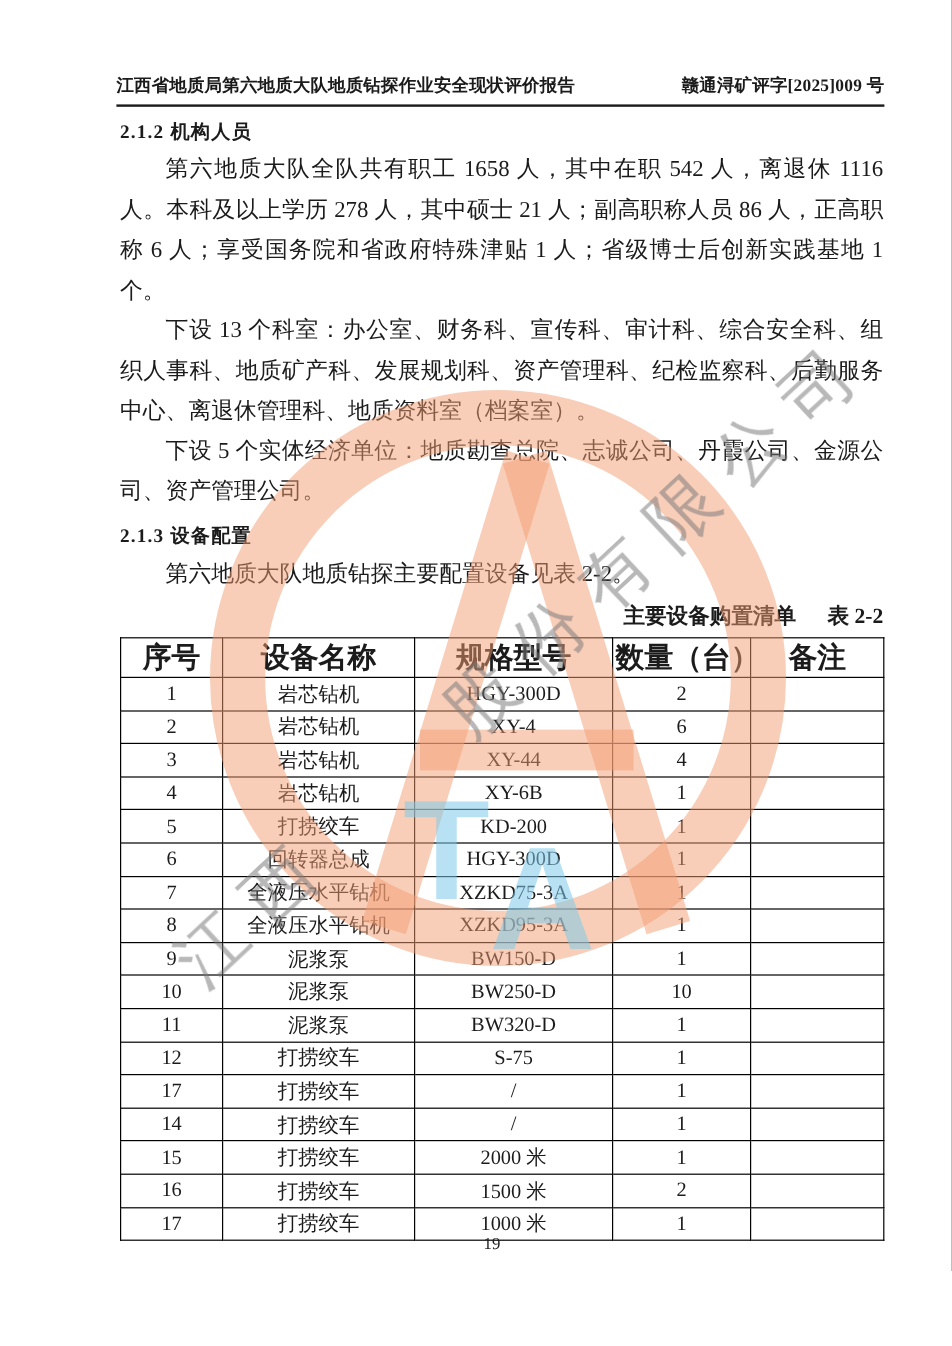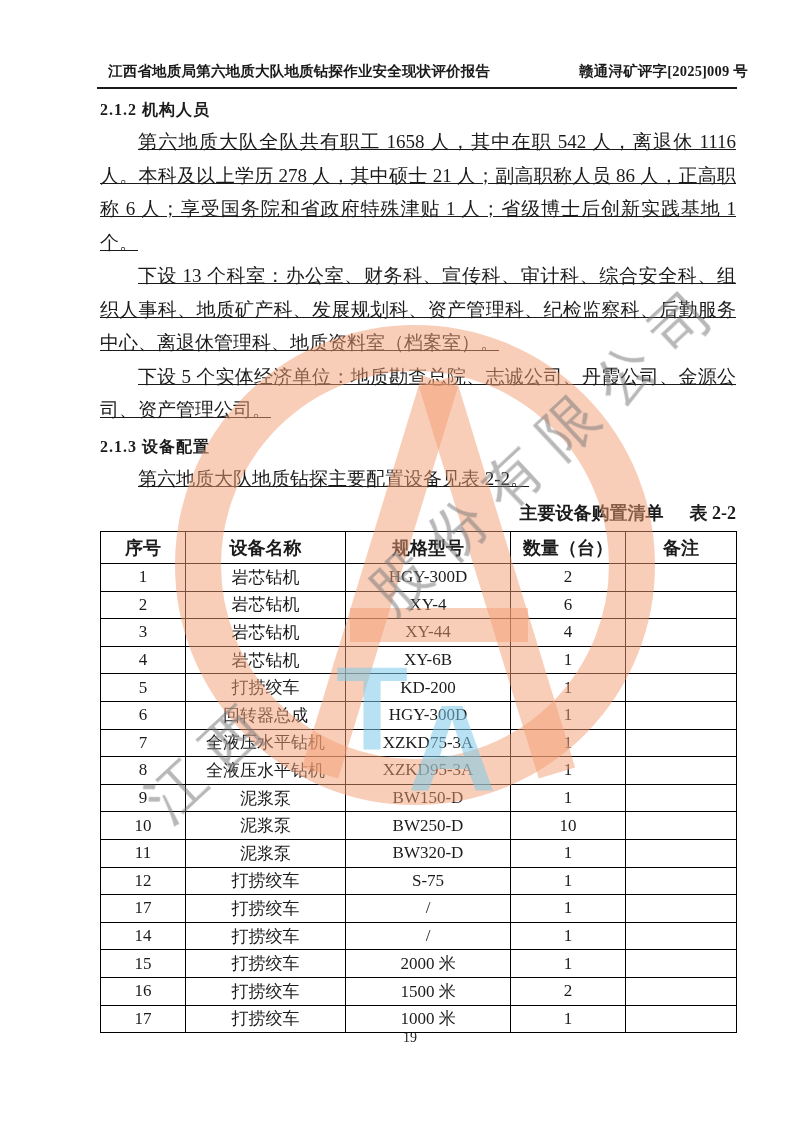--- a/index.html
+++ b/index.html
@@ -6,7 +6,7 @@
   .page{position:relative;width:793px;height:1122px;background:#fff;overflow:hidden;
         font-family:"Liberation Serif","DejaVu Serif",serif;color:#1b1b1b;}
   
-  .runhead{position:absolute;left:108px;top:62px;width:640px;display:flex;
+  .runhead{position:absolute;left:97px;top:62px;width:640px;display:flex;
            justify-content:space-between;font-size:14.5px;font-weight:bold;letter-spacing:.2px;}
   .runhead-rule{position:absolute;left:97px;top:87px;width:640px;height:0;
                 border-top:2px solid #1b1b1b;}

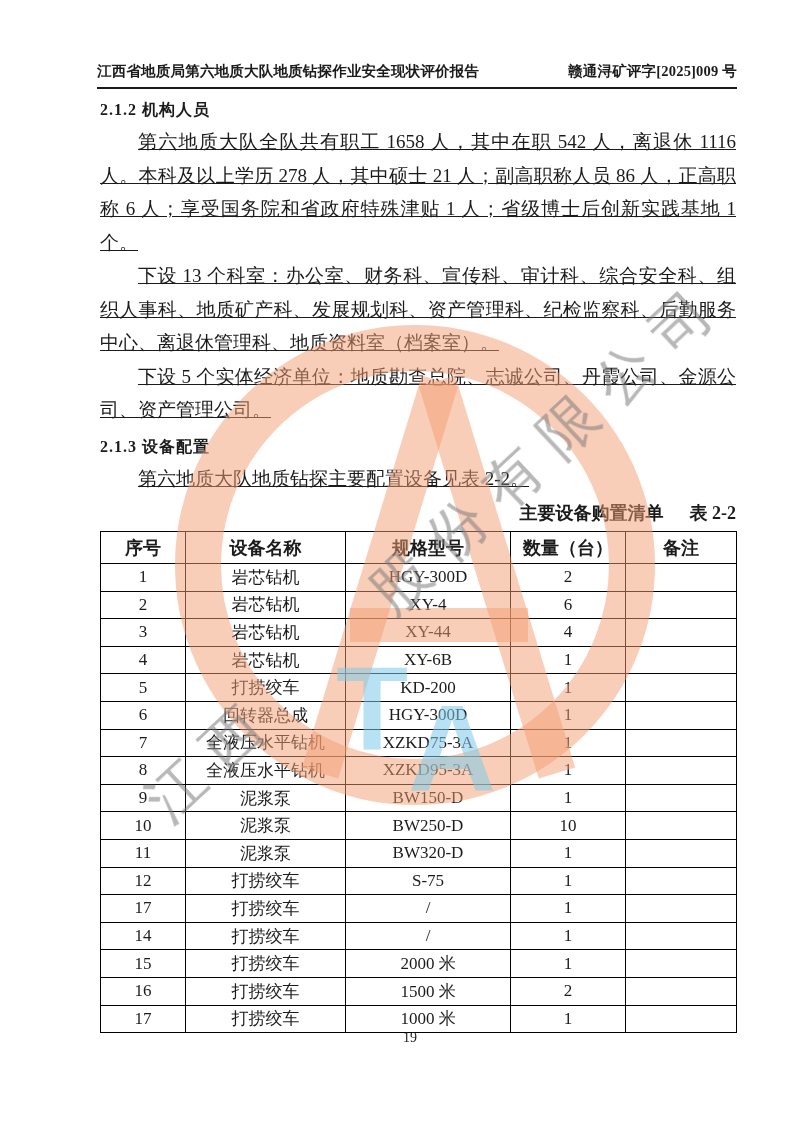--- a/index.html
+++ b/index.html
@@ -14,7 +14,7 @@
   .content{position:absolute;left:100px;top:94px;width:636px;}
   h2.sec{font-size:16px;font-weight:bold;margin:6px 0 4px 0;letter-spacing:1px;}
   p.body{font-size:19px;line-height:33.5px;text-align:justify;text-justify:inter-ideograph;
-         text-indent:2em;margin:0;text-decoration:underline;}
+         text-indent:2em;margin:0;}
   .tbl-caption{margin:6px 0 6px 0;text-align:right;font-size:18px;font-weight:bold;}
   .tbl-caption .gap{display:inline-block;width:26px;}
   

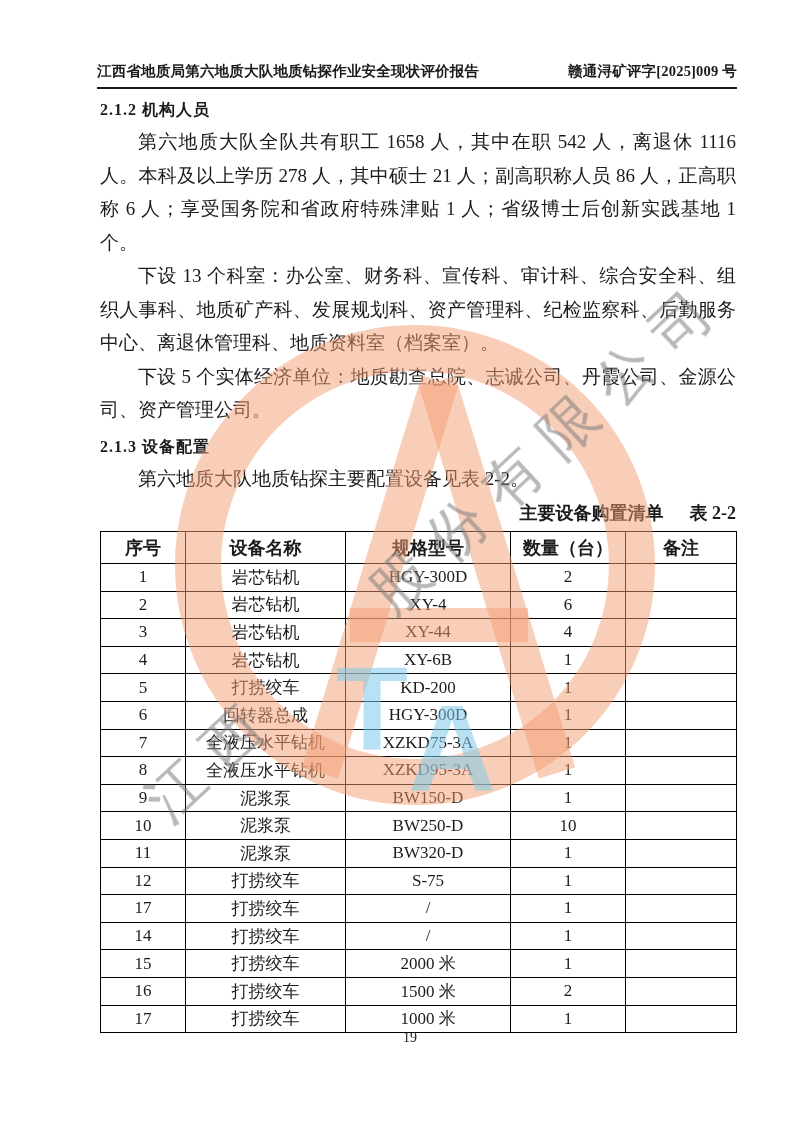--- a/index.html
+++ b/index.html
@@ -21,7 +21,7 @@
   table.equip{border-collapse:collapse;width:636px;table-layout:fixed;}
   table.equip th,table.equip td{border:1.6px solid #000;padding:0 2px;text-align:center;
          overflow:hidden;white-space:nowrap;}
-  table.equip th{height:31px;font-size:18px;font-weight:bold;}
+  table.equip th{height:31px;font-size:24px;font-weight:bold;}
   table.equip td{height:26.6px;font-size:17px;}
   td.cjk{font-size:17.5px;}
   col.c1{width:85px}col.c2{width:160px}col.c3{width:165px}col.c4{width:115px}col.c5{width:111px}

